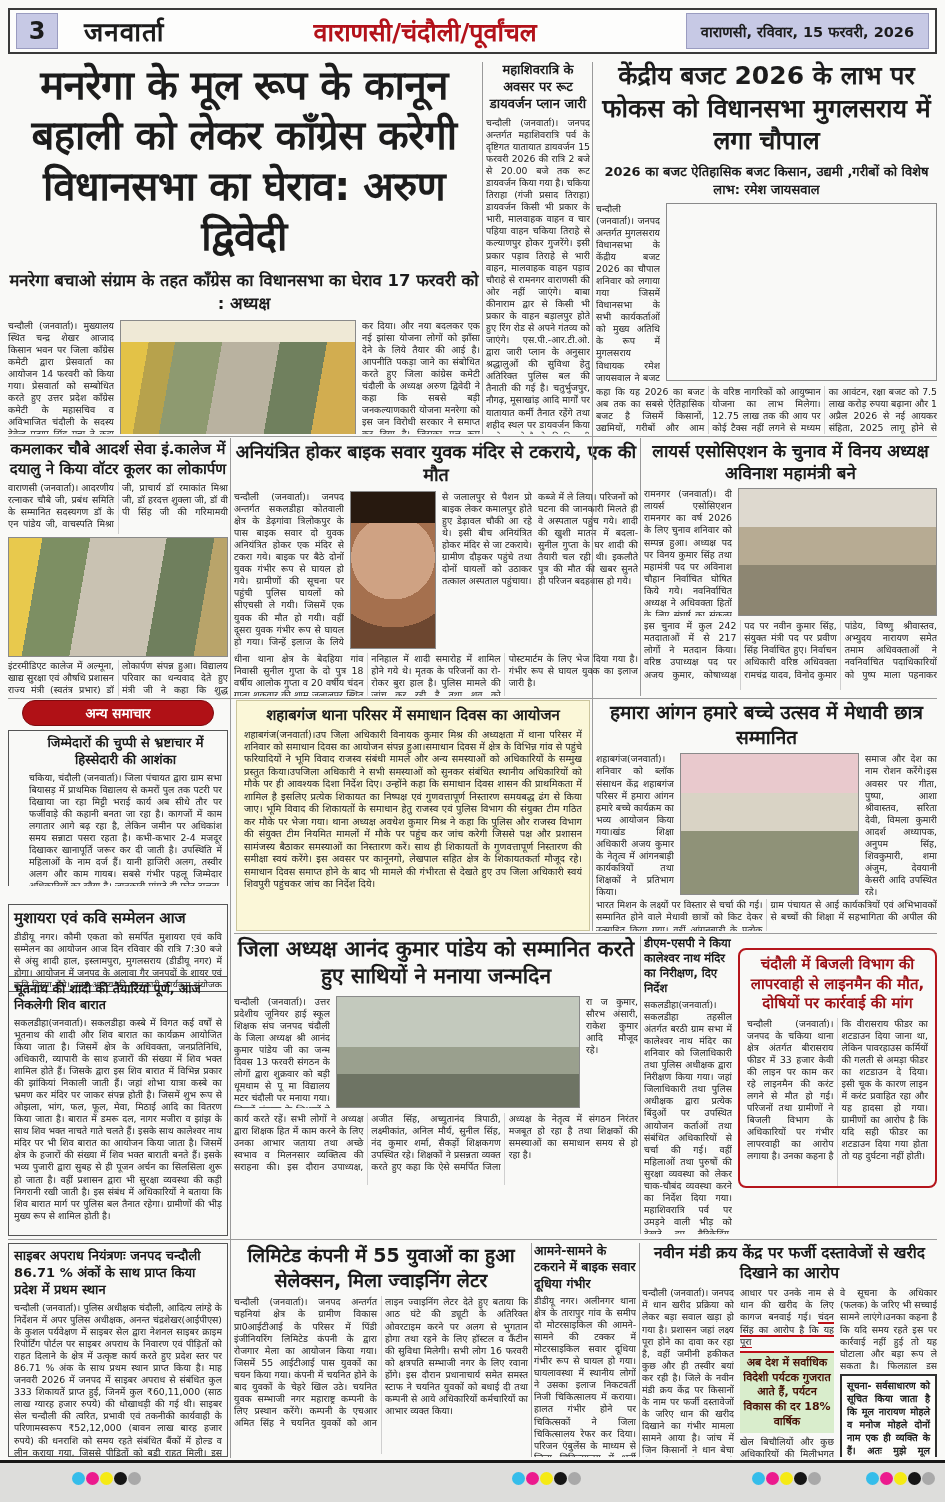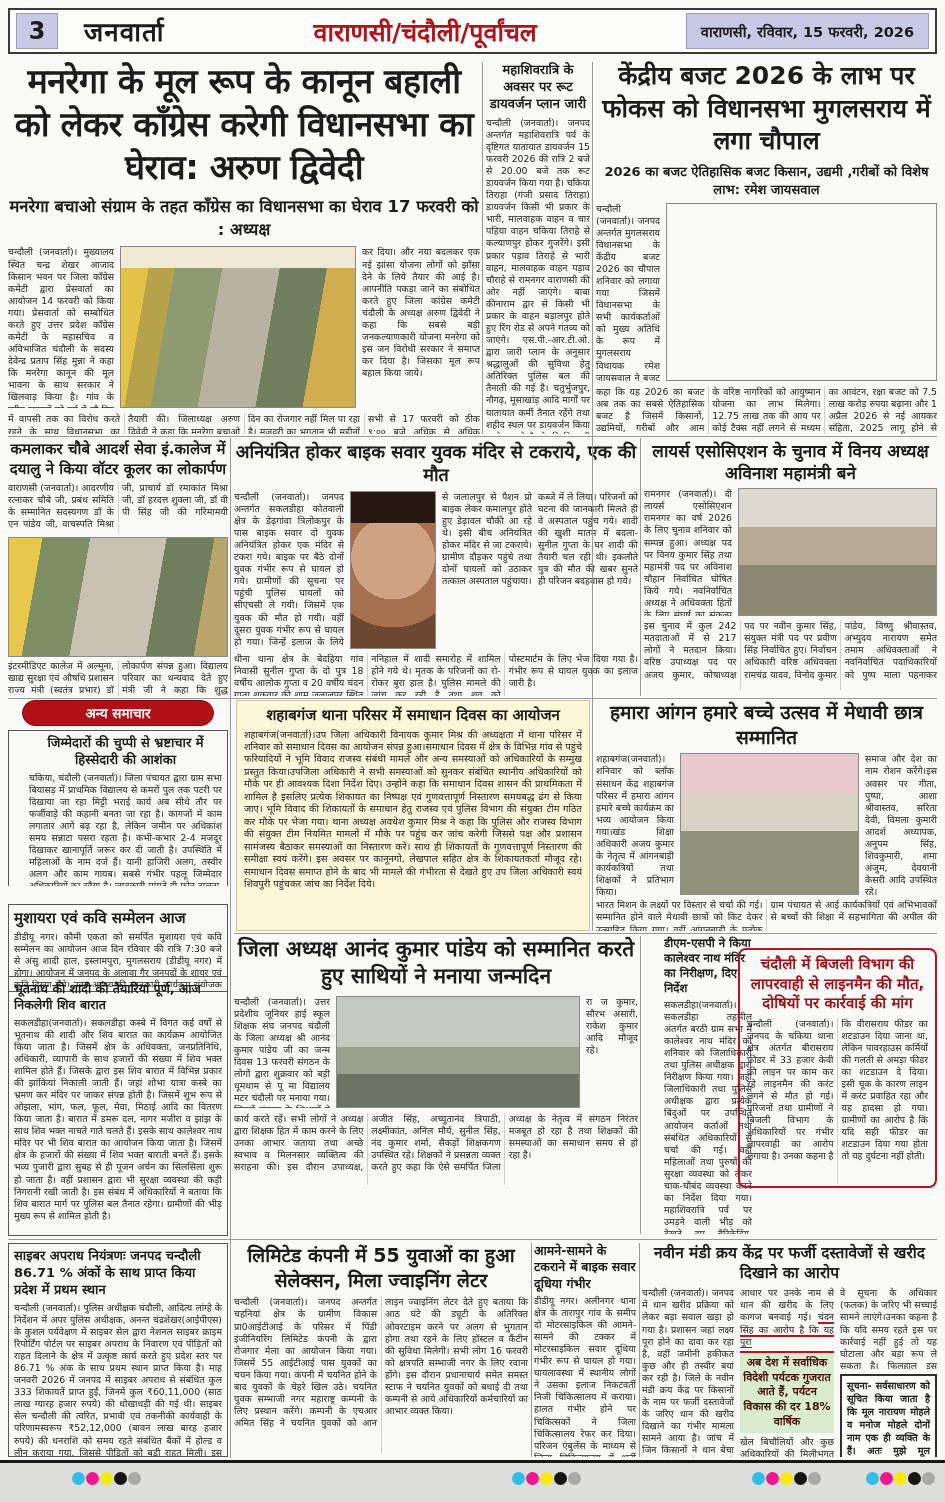--- a/index.html
+++ b/index.html
@@ -15,7 +15,7 @@
   .datebox{background:#c7c9e5;border:1px solid #9a9cc0;font-weight:bold;font-size:14.5px;
            padding:7px 14px;white-space:nowrap;}
   
-  .hl-main{font-weight:800;font-size:34px;line-height:1.26;text-align:center;letter-spacing:-.5px;}
+  .hl-main{font-weight:800;font-size:40px;line-height:1.26;text-align:center;letter-spacing:-.5px;}
   .sub-main{font-weight:800;font-size:16.5px;text-align:center;margin-top:6px;}
   .hl-xl{font-weight:800;font-size:25px;line-height:1.3;text-align:center;}
   .sub-xl{font-weight:700;font-size:13px;text-align:center;margin-top:4px;}

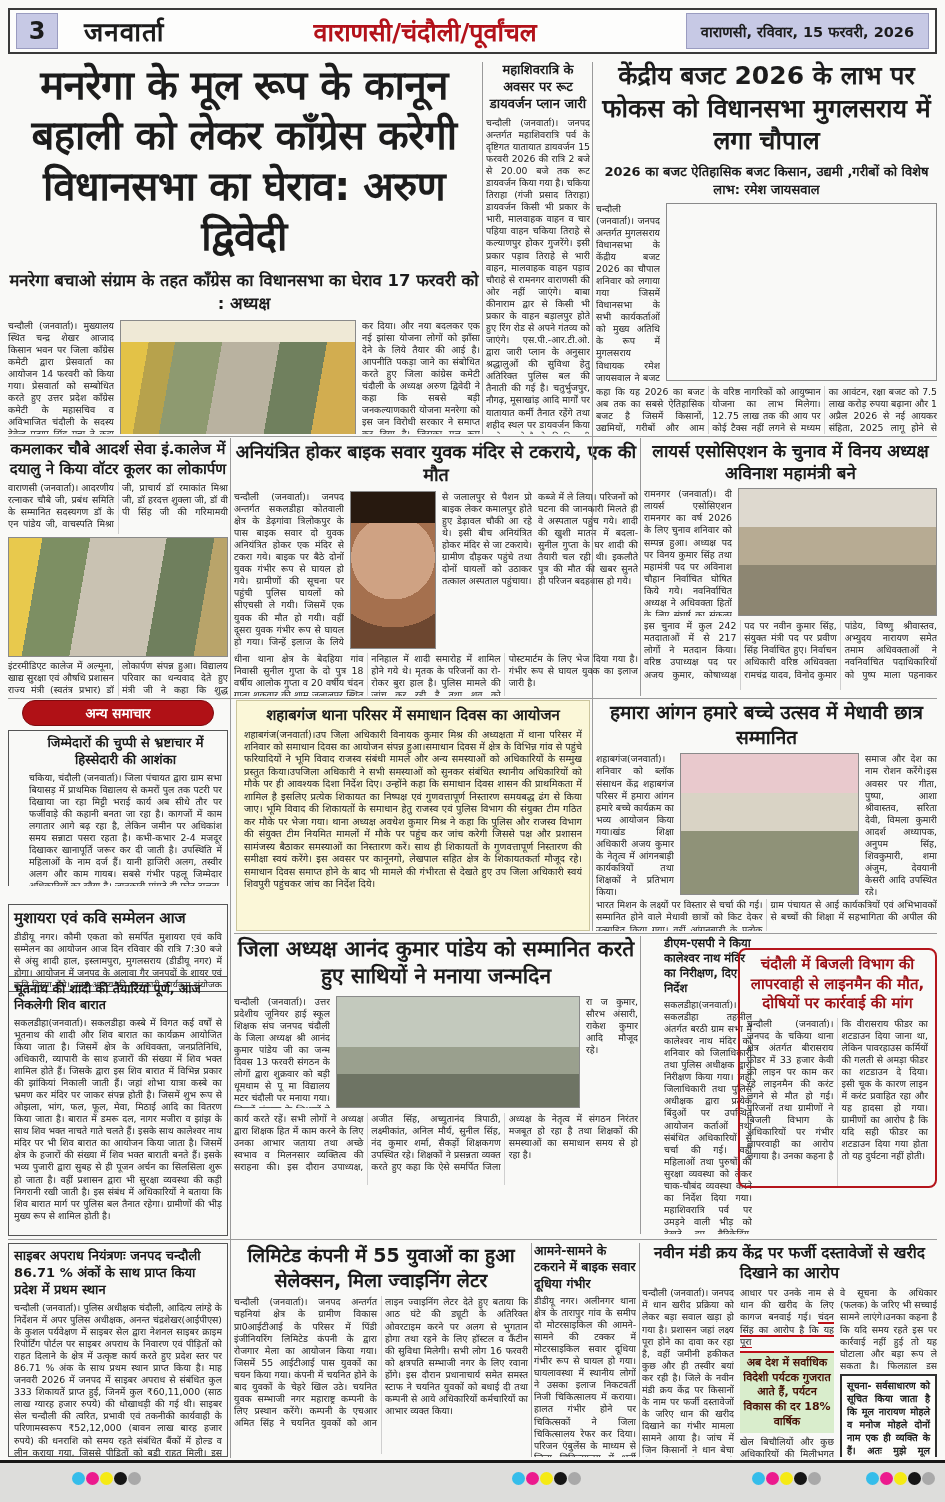--- a/index.html
+++ b/index.html
@@ -172,7 +172,7 @@
     <div class="body cols3" style="margin-top:5px;height:72px;">कार्य करते रहें। सभी लोगों ने अध्यक्ष द्वारा शिक्षक हित में काम करने के लिए उनका आभार जताया तथा अच्छे स्वभाव व मिलनसार व्यक्तित्व की सराहना की। इस दौरान उपाध्यक्ष, अजीत सिंह, अच्युतानंद त्रिपाठी, लक्ष्मीकांत, अनिल मौर्य, सुनील सिंह, नंद कुमार शर्मा, सैकड़ों शिक्षकगण उपस्थित रहे। शिक्षकों ने प्रसन्नता व्यक्त करते हुए कहा कि ऐसे समर्पित जिला अध्यक्ष के नेतृत्व में संगठन निरंतर मजबूत हो रहा है तथा शिक्षकों की समस्याओं का समाधान समय से हो रहा है।</div>
   </div>
 
-  <div class="blk" style="left:644px;top:936px;width:88px;height:298px;margin-left:20px;">
+  <div class="blk" style="left:644px;top:936px;width:88px;height:298px;">
     <div class="hl-xs">डीएम-एसपी ने किया कालेश्वर नाथ मंदिर का निरीक्षण, दिए निर्देश</div>
     <div class="body" style="margin-top:3px;height:242px;">सकलडीहा(जनवार्ता)। सकलडीहा तहसील अंतर्गत बरठी ग्राम सभा में कालेश्वर नाथ मंदिर का शनिवार को जिलाधिकारी तथा पुलिस अधीक्षक द्वारा निरीक्षण किया गया। जहां जिलाधिकारी तथा पुलिस अधीक्षक द्वारा प्रत्येक बिंदुओं पर उपस्थित आयोजन कर्ताओं तथा संबंधित अधिकारियों से चर्चा की गई। वहीं महिलाओं तथा पुरुषों की सुरक्षा व्यवस्था को लेकर चाक-चौबंद व्यवस्था करने का निर्देश दिया गया। महाशिवरात्रि पर्व पर उमड़ने वाली भीड़ को देखते हुए बैरिकेडिंग, पेयजल, प्रकाश तथा सफाई की समुचित व्यवस्था के निर्देश दिए गए।</div>
   </div>

